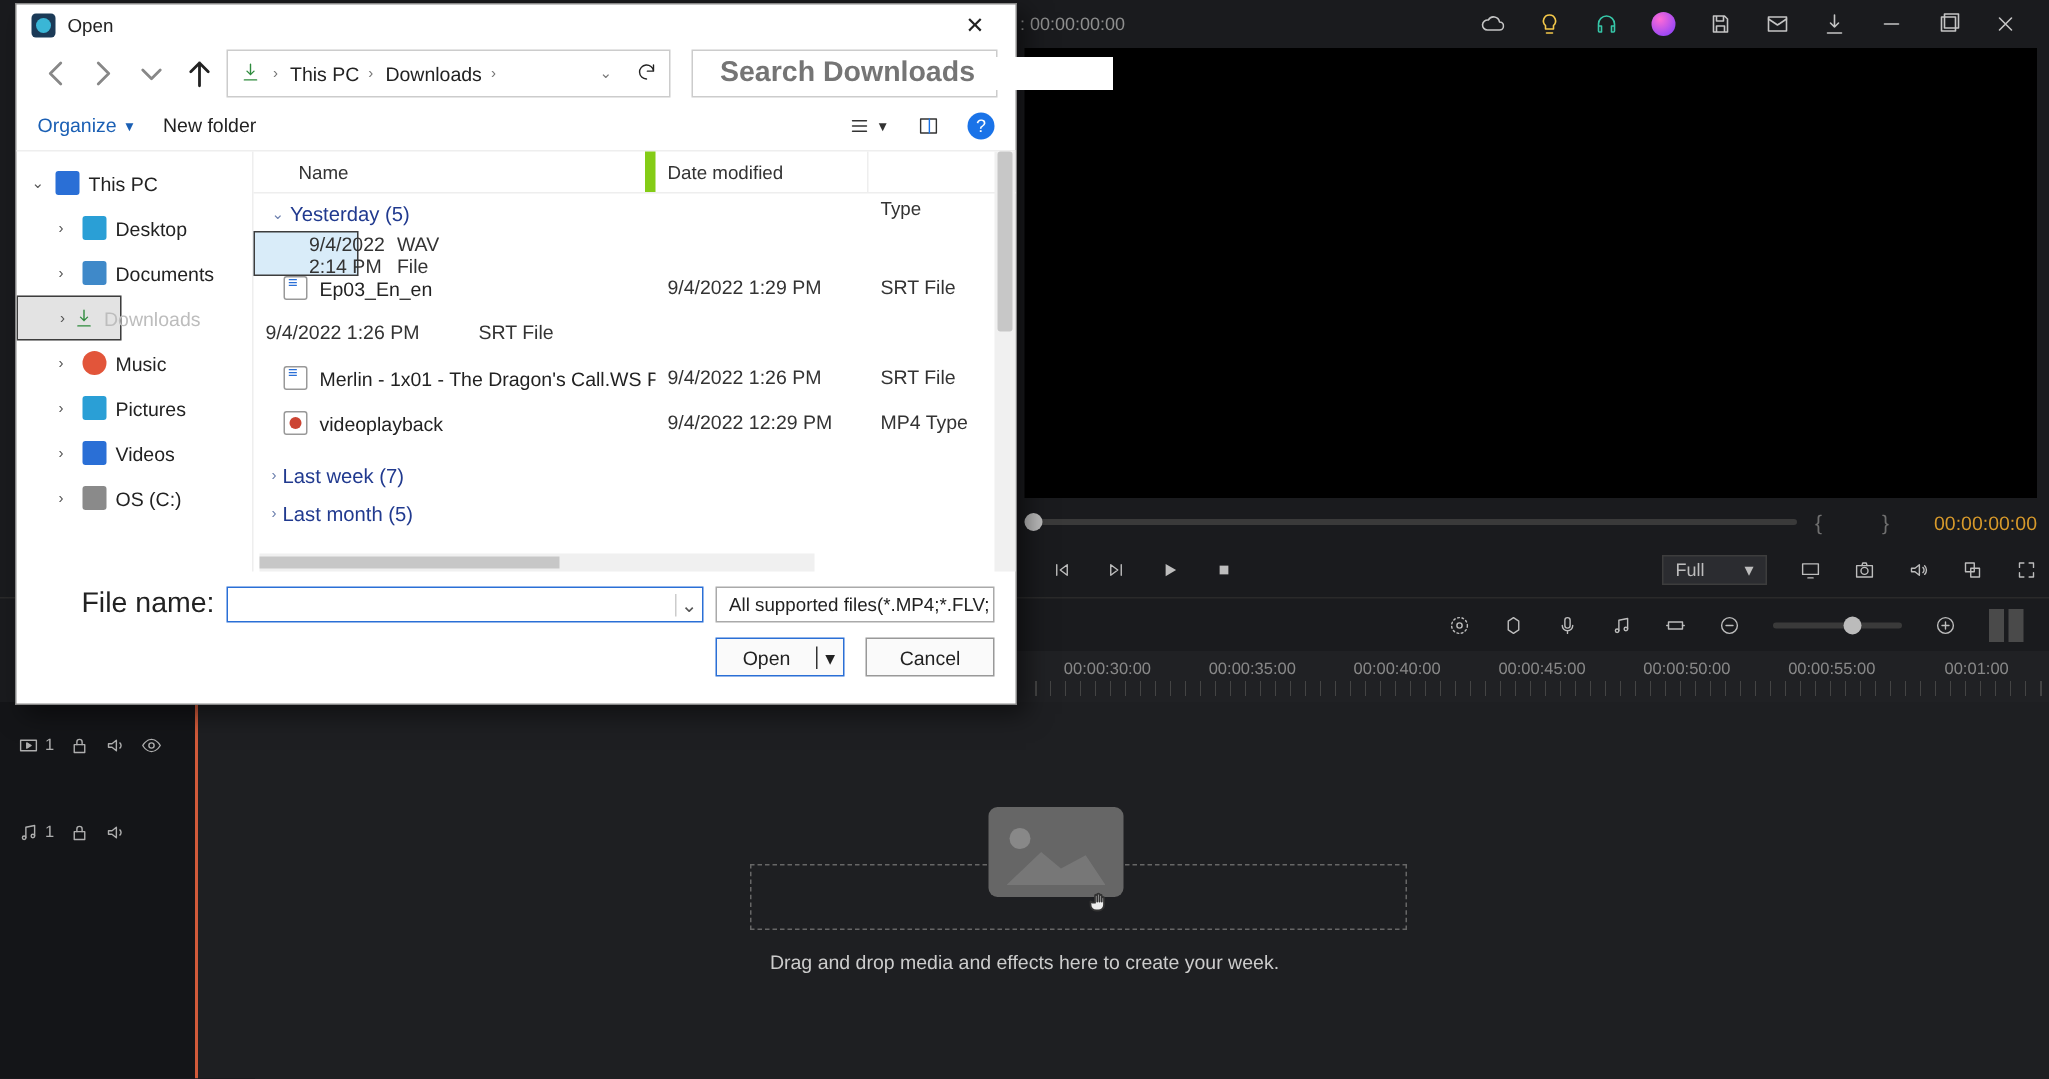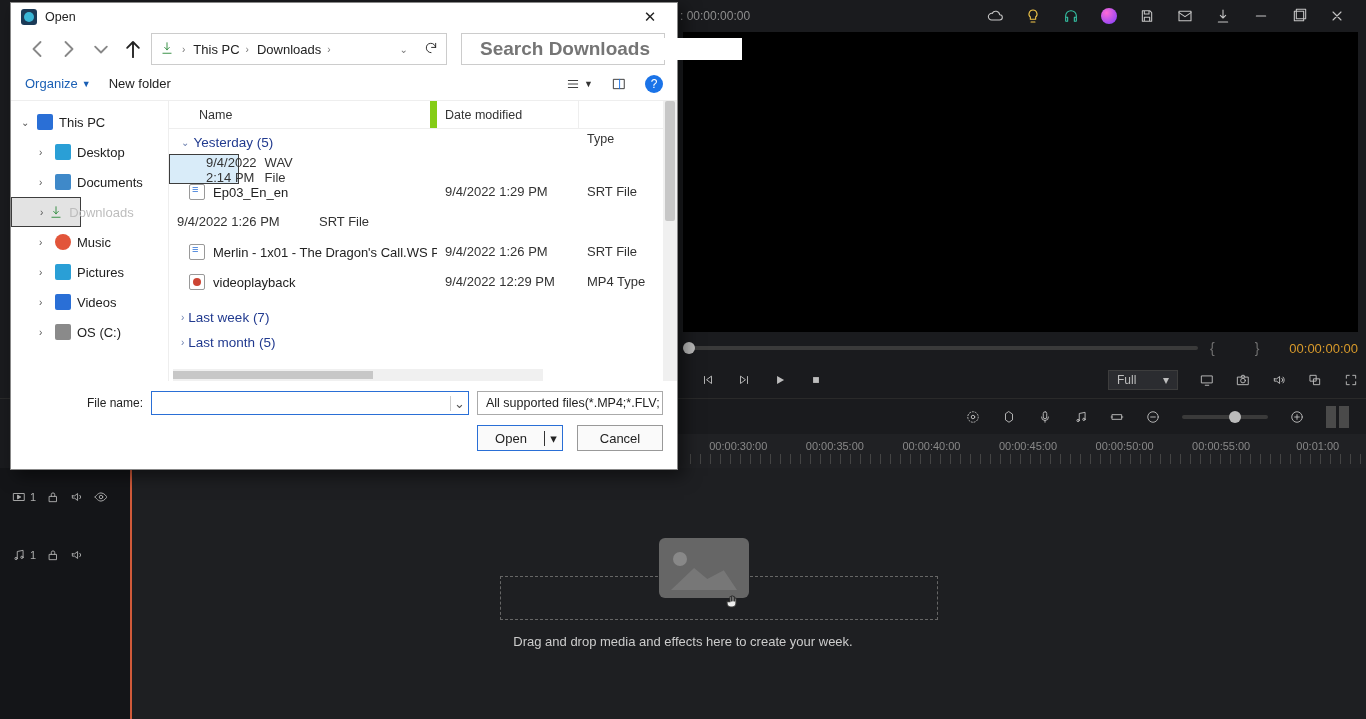--- a/index.html
+++ b/index.html
@@ -118,7 +118,7 @@
 
 #dlg-foot { padding: 10px 14px 0 14px;}
 #fn-row { display:flex; align-items:center; gap:8px;}
-#fn-row label{ font-size:12px; width:118px; text-align:right; }
+#fn-row label{ font-size:19px; width:118px; text-align:right; }
 #fn-row .combo{ flex:1; height:24px; border:1px solid #2a6fd6; display:flex; align-items:center;}
 #fn-row .combo input{ flex:1; border:none; outline:none; padding:0 6px; font-size:13px; height:100%;}
 #fn-row .combo .dd{ width:18px; text-align:center; border-left:1px solid #ccc; cursor:pointer; color:#555;}

